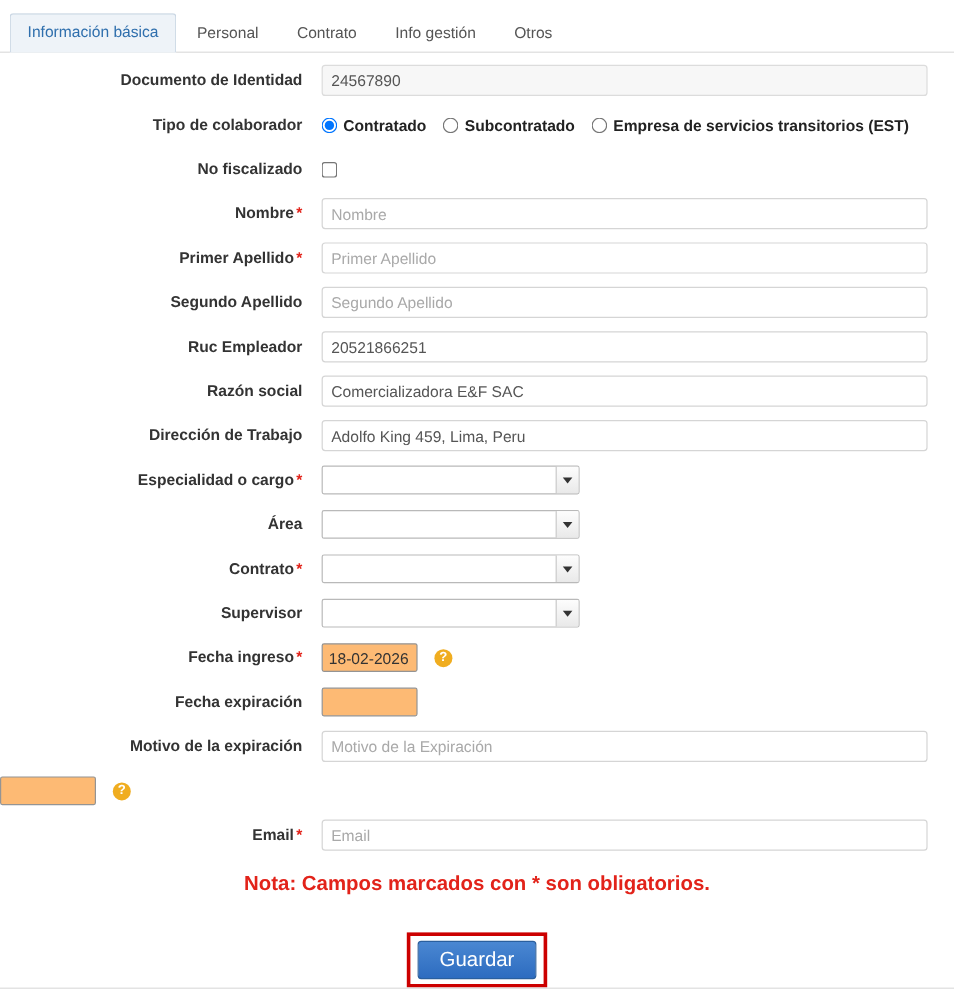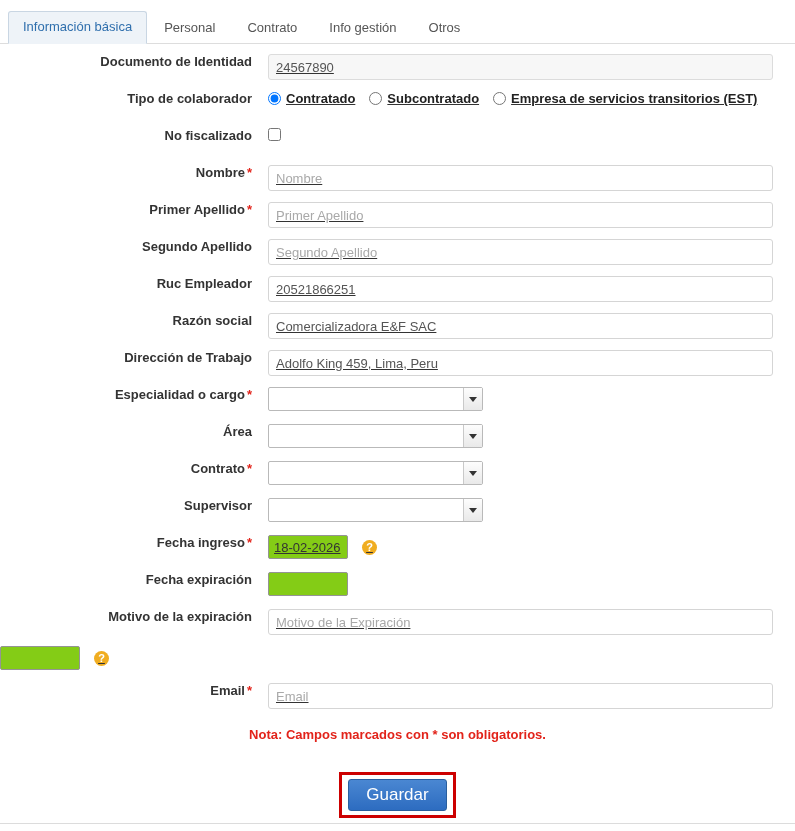--- a/index.html
+++ b/index.html
@@ -49,7 +49,7 @@
   .form { padding-top: 10px; }
   .row {
     display: flex;
-    align-items: flex-start;
+    align-items: center;
     min-height: 26px;
     margin-bottom: 11px;
   }

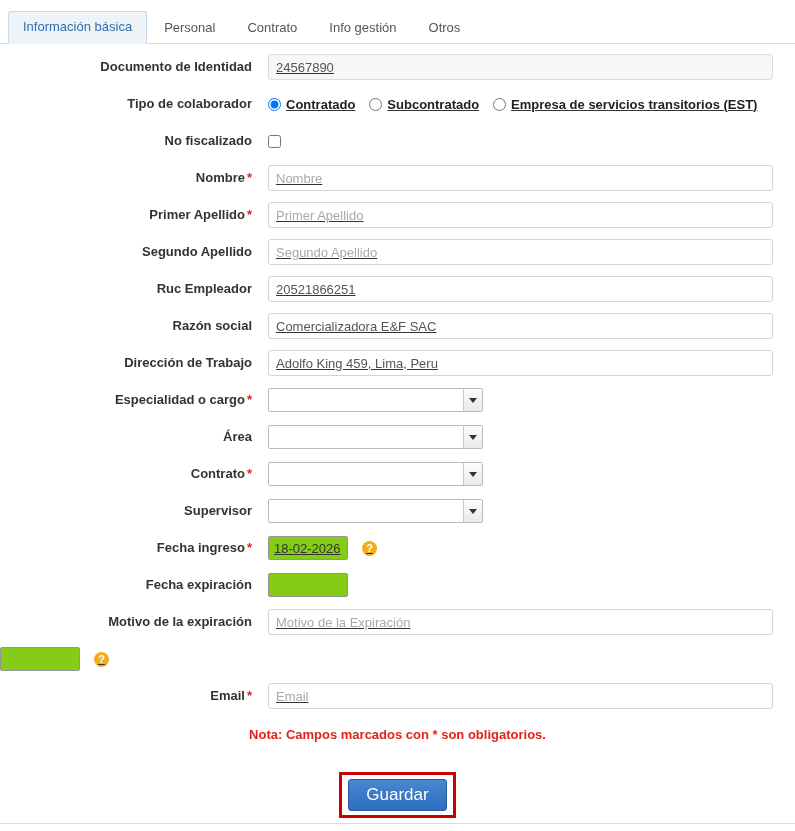--- a/index.html
+++ b/index.html
@@ -63,7 +63,7 @@
     line-height: 16px;
   }
   .label .req { color: #e2231a; font-weight: bold; margin-left: 2px; }
-  .field { flex: 1; padding-right: 10px; display: flex; align-items: center; text-decoration: underline; }
+  .field { flex: 1; padding-right: 10px; display: flex; align-items: center; }
 
   input.txt {
     width: 505px;

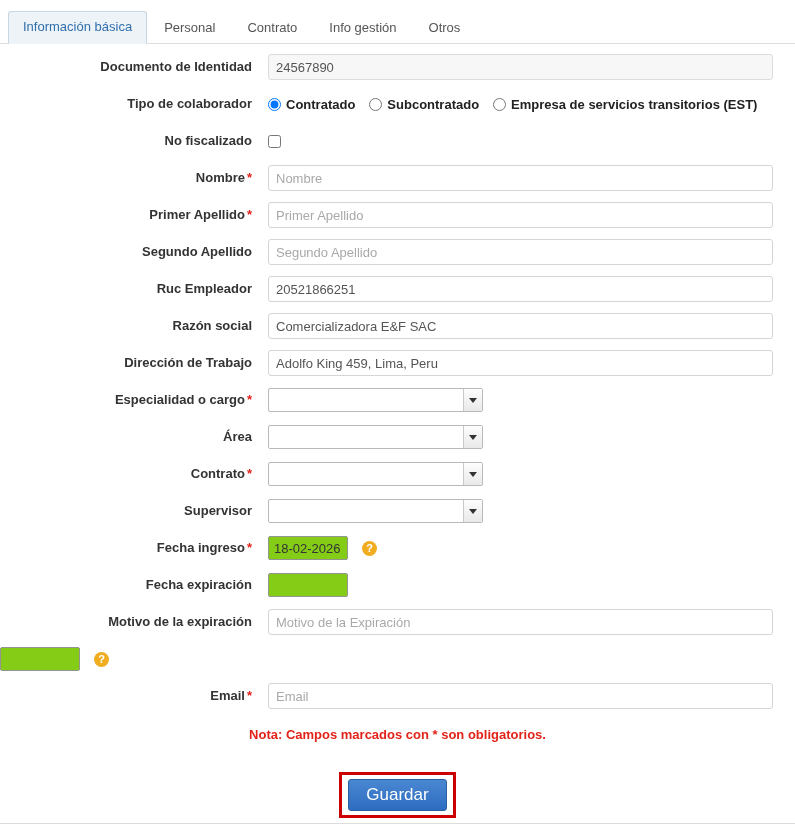--- a/index.html
+++ b/index.html
@@ -121,7 +121,7 @@
     font-size: 13px;
     font-family: "Liberation Sans", sans-serif;
     color: #333;
-    background: #84cc16;
+    background: #fdba74;
     outline: none;
   }
   input.date.empty { width: 80px; }

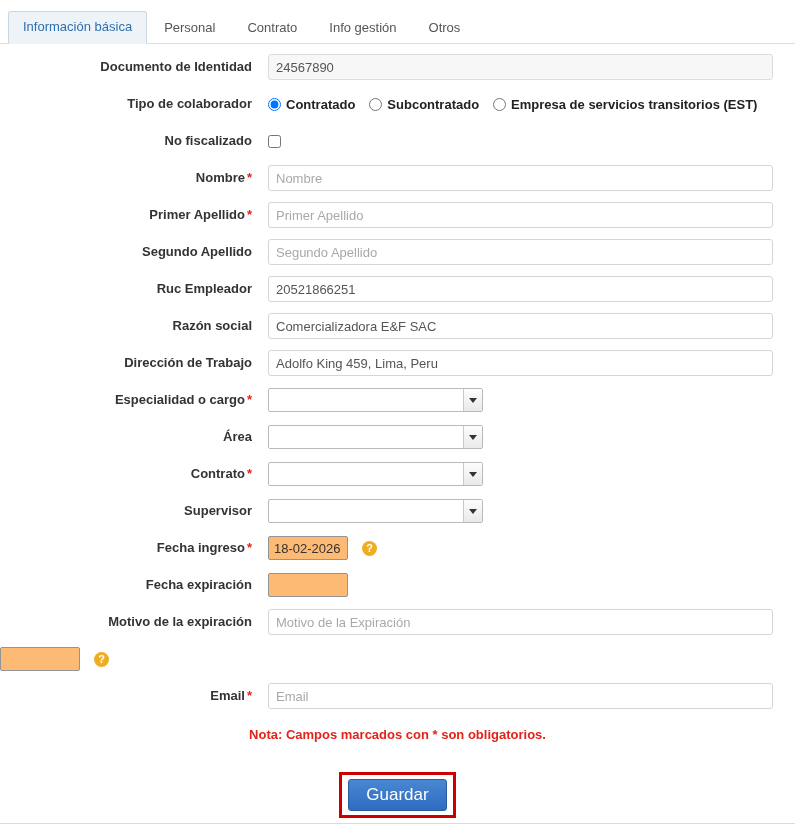--- a/index.html
+++ b/index.html
@@ -152,7 +152,7 @@
     text-align: center;
     color: #e2231a;
     font-weight: bold;
-    font-size: 13px;
+    font-size: 17px;
     margin-top: 18px;
   }
 

